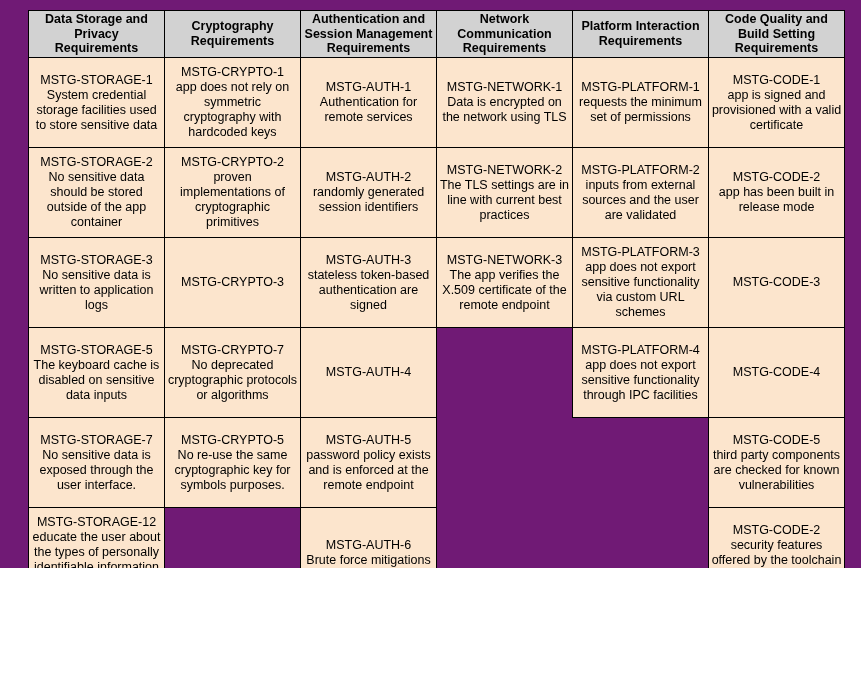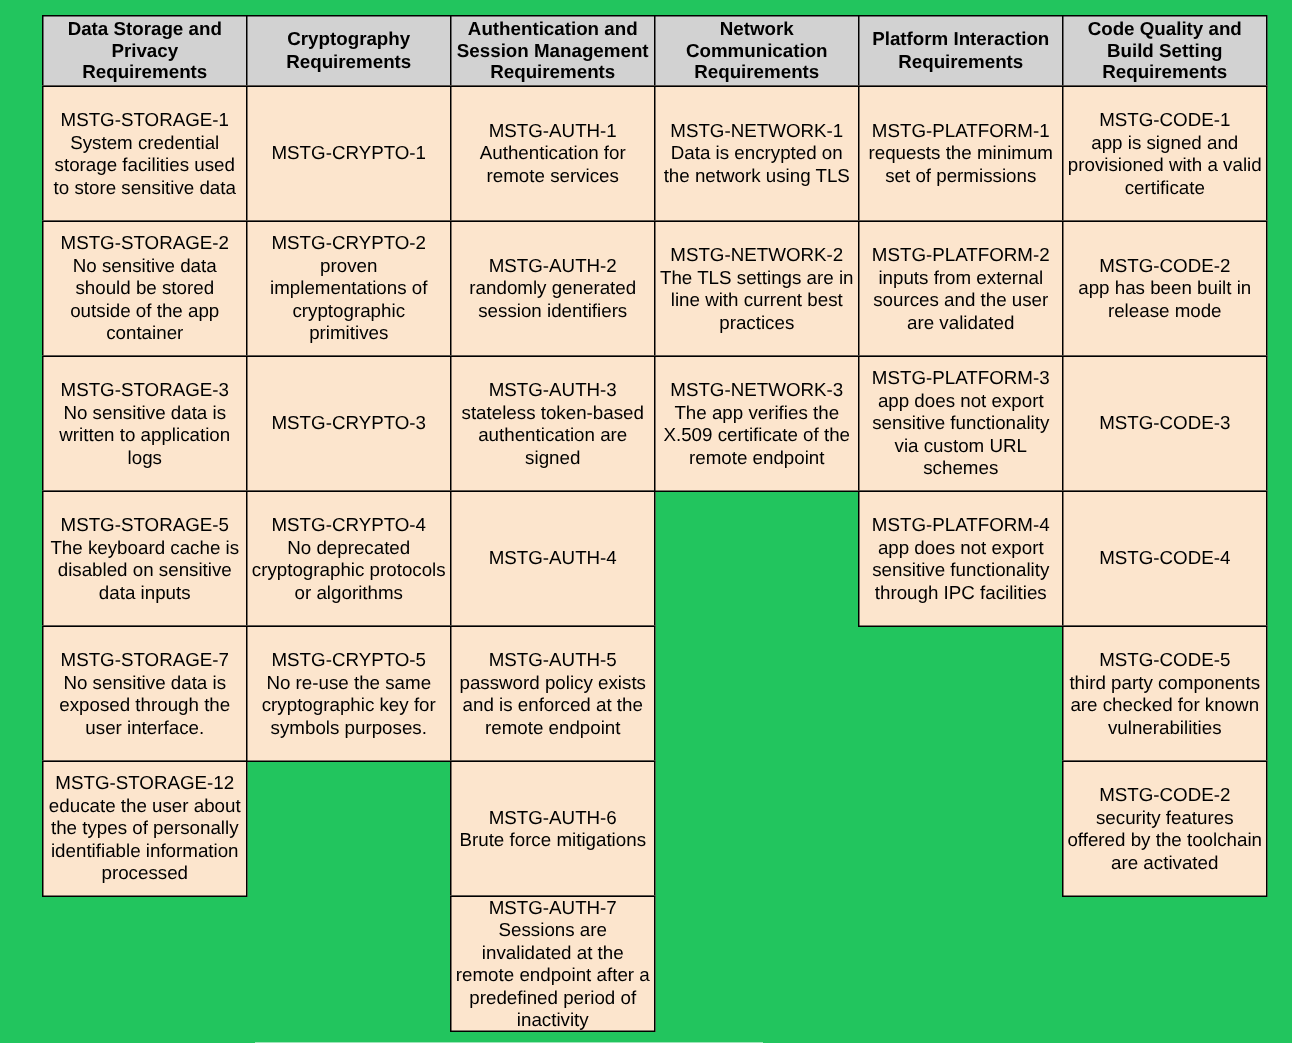--- a/index.html
+++ b/index.html
@@ -11,8 +11,8 @@
   .canvas {
     position: relative;
     width: 861px;
-    height: 695px;
-    background: #22c55e;
+    height: 568px;
+    background: #701a75;
     overflow: hidden;
   }
   .table-wrap {

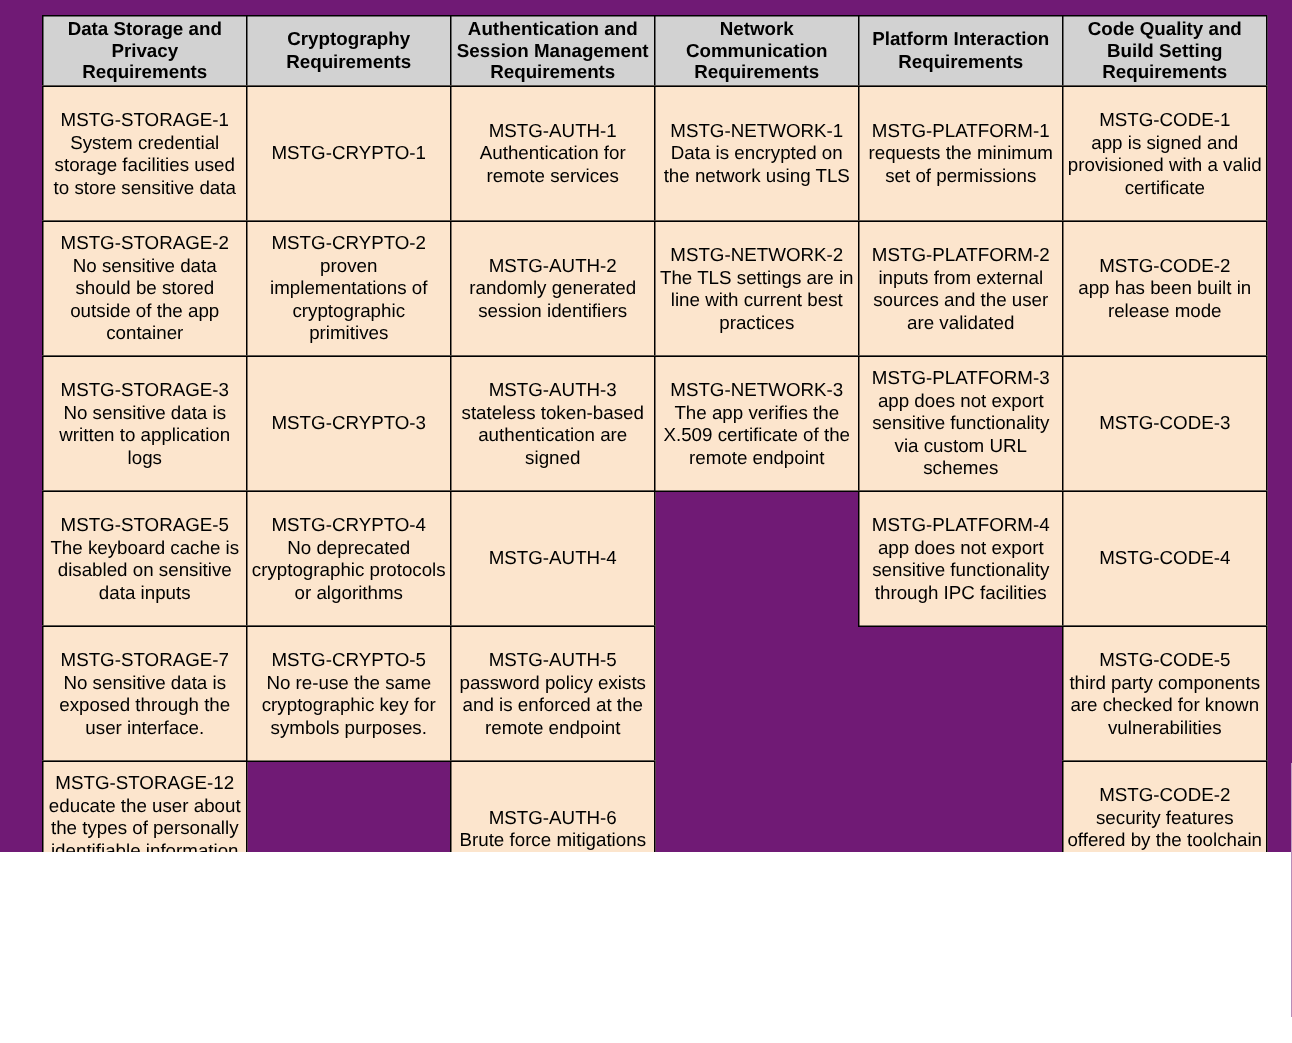--- a/index.html
+++ b/index.html
@@ -92,6 +92,7 @@
       <div class="hdr">Cryptography Requirements</div>
       <div class="cell">
         <span class="cell-id">MSTG-CRYPTO-1</span>
+        <span class="cell-desc">app does not rely on symmetric cryptography with hardcoded keys</span>
       </div>
       <div class="cell">
         <span class="cell-id">MSTG-CRYPTO-2</span>

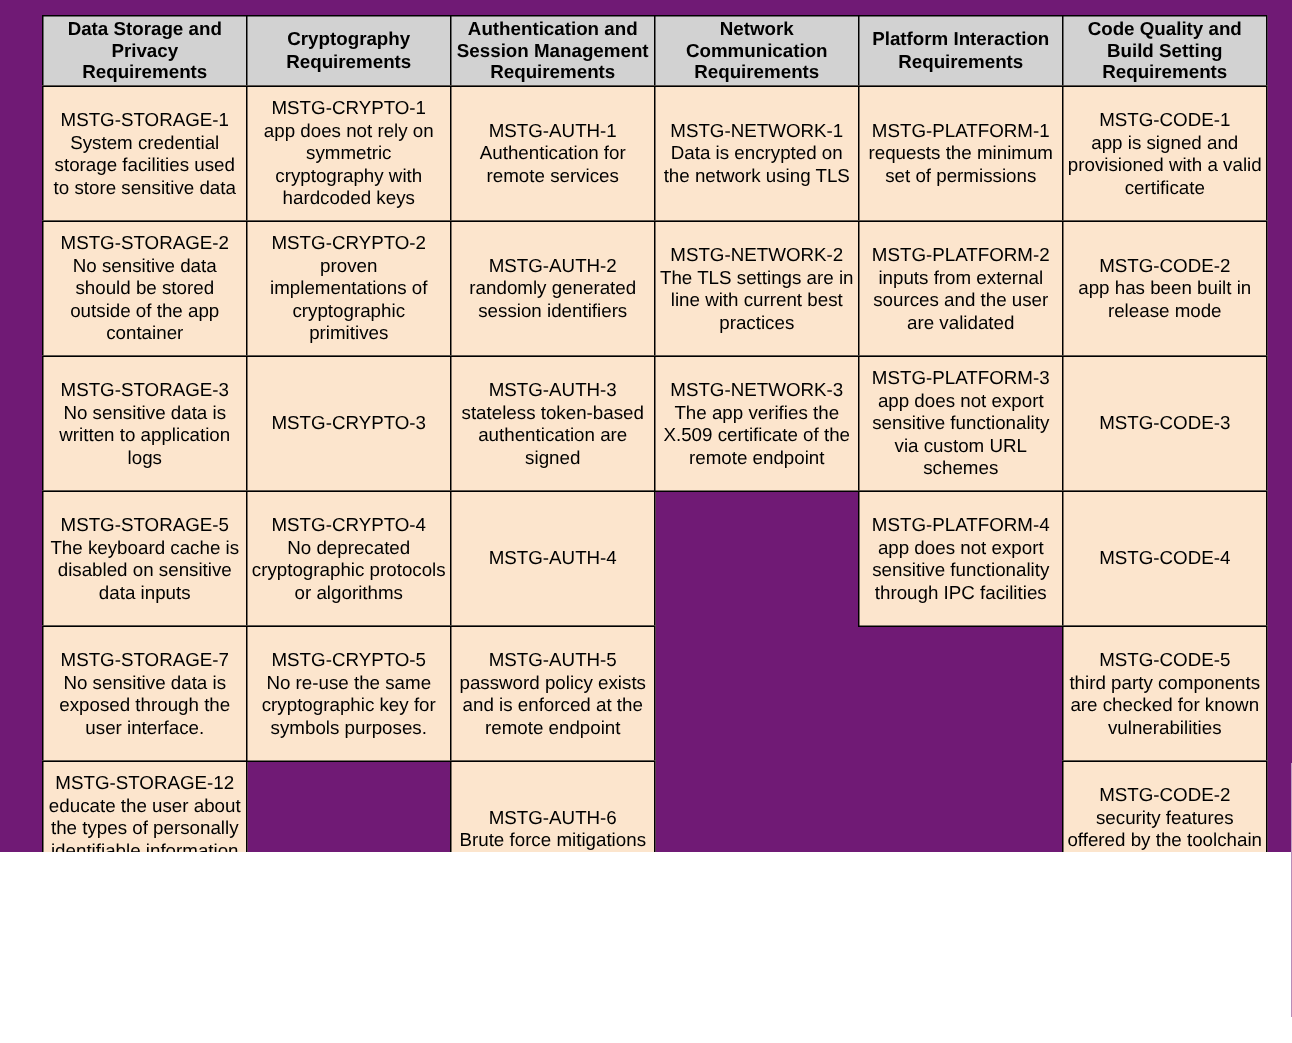--- a/index.html
+++ b/index.html
@@ -102,7 +102,7 @@
         <span class="cell-id">MSTG-CRYPTO-3</span>
       </div>
       <div class="cell">
-        <span class="cell-id">MSTG-CRYPTO-4</span>
+        <span class="cell-id">MSTG-CRYPTO-7</span>
         <span class="cell-desc">No deprecated cryptographic protocols or algorithms</span>
       </div>
       <div class="cell">

